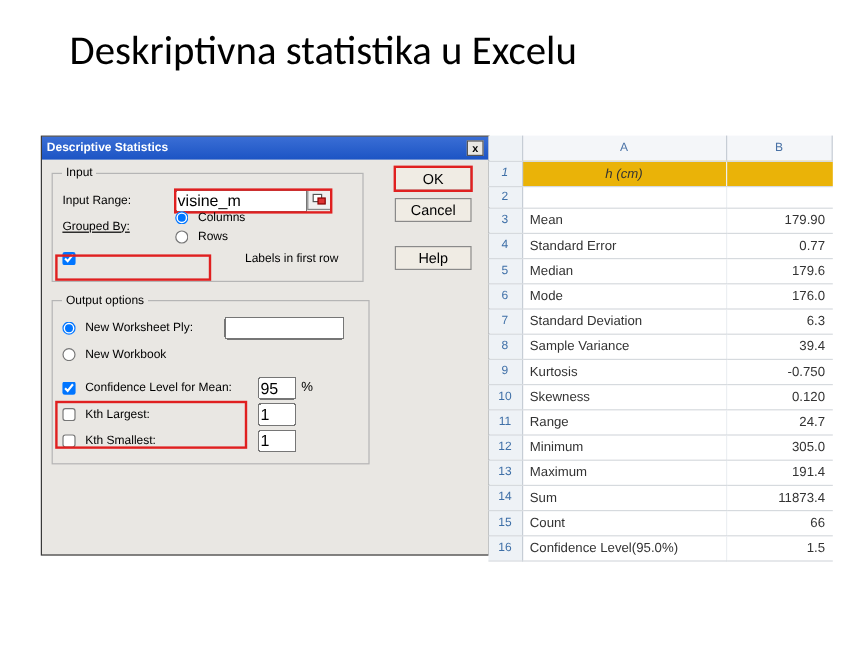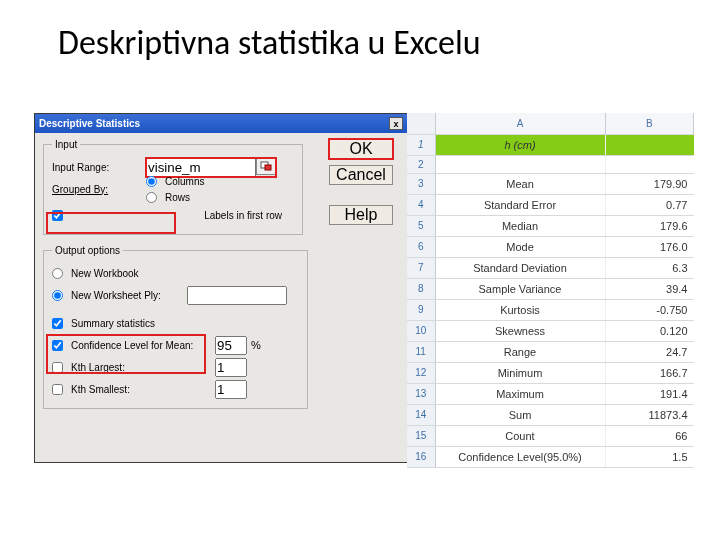--- a/index.html
+++ b/index.html
@@ -23,7 +23,7 @@
   .picker-btn svg { width: 12px; height: 10px; }
   input[type="radio"], input[type="checkbox"] { margin: 0 4px 0 0; width: 11px; height: 11px; }
 
-  .btn { width: 64px; height: 20px; background: #f0ece4; border: 1px solid #8a8a8a; font-size: 16px; display: flex; align-items: center; justify-content: center; }
+  .btn { width: 64px; height: 20px; background: #f0ece4; border: 1px solid #8a8a8a; font-size: 12px; display: flex; align-items: center; justify-content: center; }
   .btn-col { position: absolute; right: 14px; top: 6px; display: flex; flex-direction: column; gap: 6px; }
   .highlight-red { outline: 2px solid #e02020; outline-offset: -1px; }
   .highlight-red-box { border: 2px solid #e02020; position: absolute; pointer-events: none; }

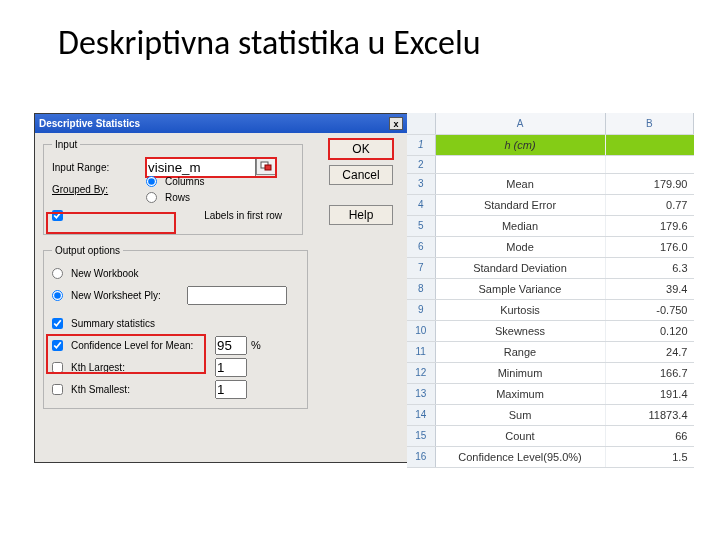--- a/index.html
+++ b/index.html
@@ -35,7 +35,7 @@
   .sheet thead th { background: #f4f6f9; text-align: center; color: #4a72a6; font-weight: normal; font-size: 10px; border-right: 1px solid #c6cdd5; }
   .sheet td.colA { width: 170px; text-align: center; border-right: 1px solid #eceff2; }
   .sheet td.colB { text-align: right; }
-  .hdr-row td { background: #84cc16; font-style: italic; text-align: center !important; }
+  .hdr-row td { background: #eab308; font-style: italic; text-align: center !important; }
   .blank-row td { height: 18px; }
 </style>
 </head>

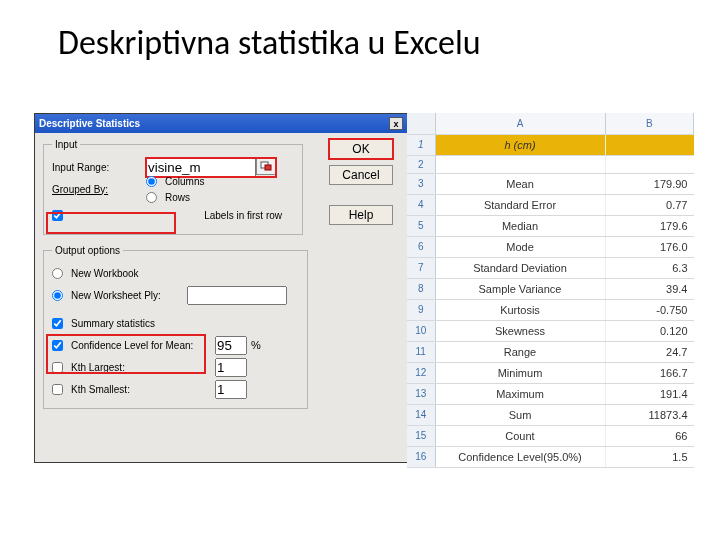--- a/index.html
+++ b/index.html
@@ -33,7 +33,7 @@
   .sheet th, .sheet td { border-bottom: 1px solid #d6dade; height: 21px; padding: 0 6px; }
   .sheet .rownum { width: 28px; text-align: center; background: #eef2f6; color: #3e6fa7; border-right: 1px solid #c6cdd5; font-weight: normal; font-size: 10px; }
   .sheet thead th { background: #f4f6f9; text-align: center; color: #4a72a6; font-weight: normal; font-size: 10px; border-right: 1px solid #c6cdd5; }
-  .sheet td.colA { width: 170px; text-align: center; border-right: 1px solid #eceff2; }
+  .sheet td.colA { width: 170px; text-align: left; border-right: 1px solid #eceff2; }
   .sheet td.colB { text-align: right; }
   .hdr-row td { background: #eab308; font-style: italic; text-align: center !important; }
   .blank-row td { height: 18px; }

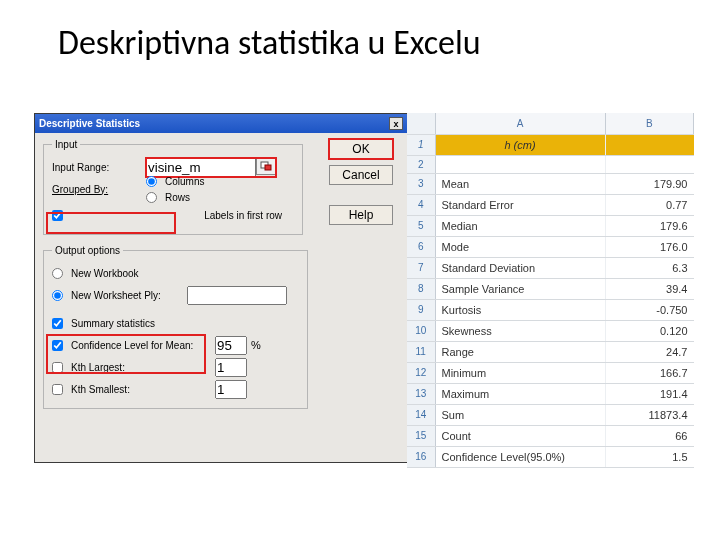--- a/index.html
+++ b/index.html
@@ -99,14 +99,14 @@
 
 
       <div class="row">
-        <input type="radio" style="">
-        <label>New Workbook</label>
-      </div>
-
-      <div class="row">
         <input type="radio" checked="" style="">
         <label style="width:112px;">New Worksheet Ply:</label>
         <input class="txt" style="width: 100px;" value="">
+      </div>
+
+      <div class="row">
+        <input type="radio" style="">
+        <label>New Workbook</label>
       </div>
 
       <div style="height:6px;"></div>

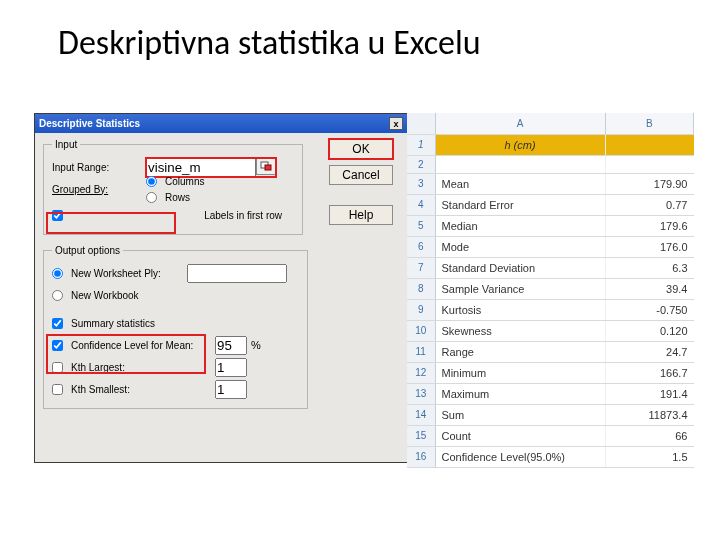--- a/index.html
+++ b/index.html
@@ -112,10 +112,6 @@
       <div style="height:6px;"></div>
       <div class="highlight-red-box" style="left:2px; top:78px; width:160px; height:40px;"></div>
 
-      <div class="row">
-        <input type="checkbox" checked="" style="">
-        <label>Summary statistics</label>
-      </div>
 
       <div class="row">
         <input type="checkbox" checked="" style="">

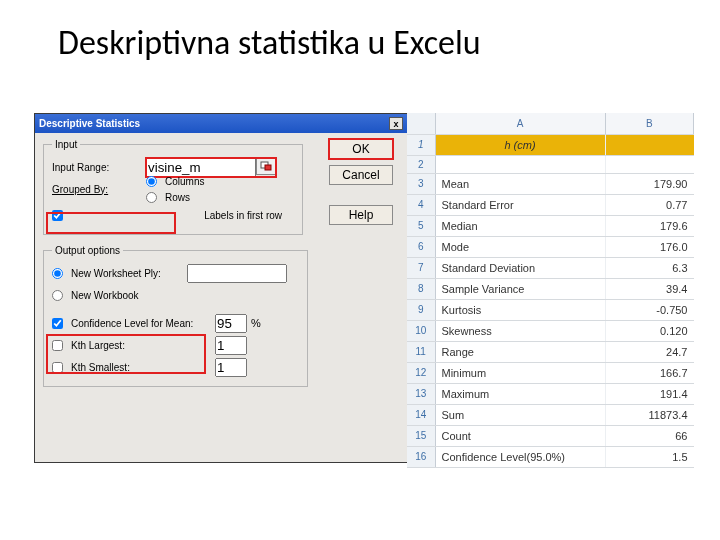--- a/index.html
+++ b/index.html
@@ -203,7 +203,7 @@
       <tr>
         <td class="rownum">12</td>
         <td class="colA">Minimum</td>
-        <td class="colB">166.7</td>
+        <td class="colB">305.0</td>
       </tr>
       <tr>
         <td class="rownum">13</td>

